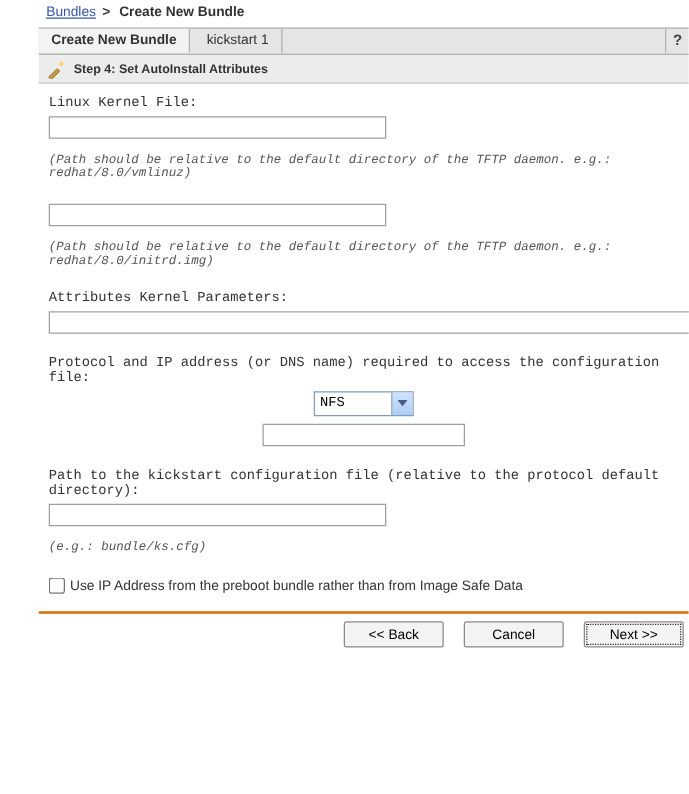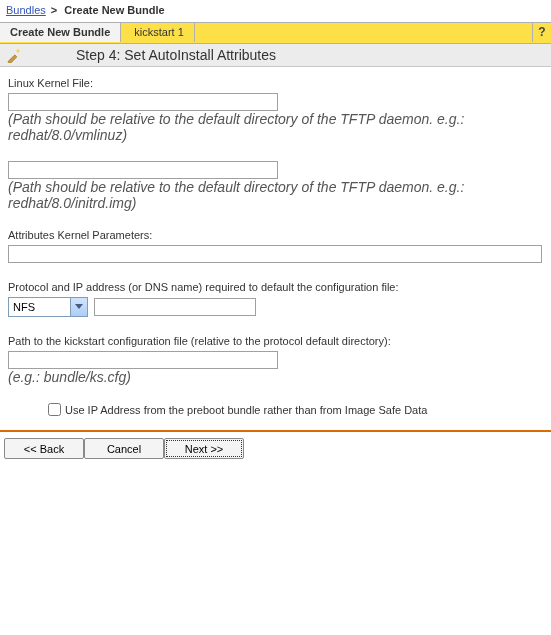--- a/index.html
+++ b/index.html
@@ -14,6 +14,7 @@
   .page {
     width: 551px;
     box-sizing: border-box;
+    padding-left: 31px;
   }
   
   .breadcrumb {

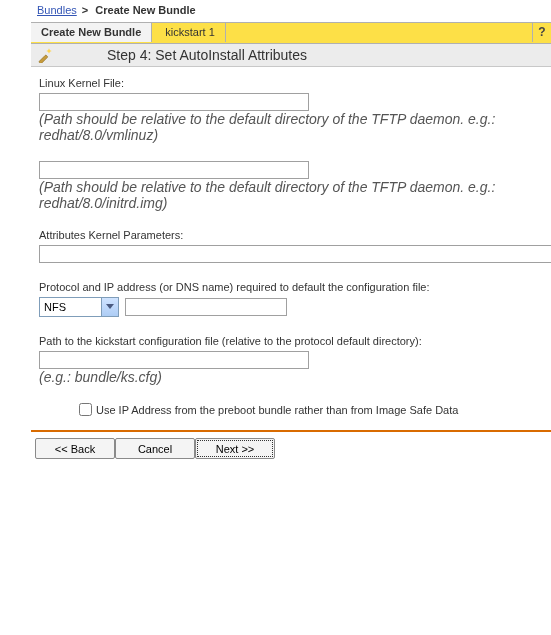--- a/index.html
+++ b/index.html
@@ -40,7 +40,7 @@
     height: 20px;
     border-top: 1px solid #b0b0b0;
     border-bottom: 1px solid #b0b0b0;
-    background: #fde047;
+    background: #e5e5e5;
   }
   .tabrow .tab {
     display: inline-block;

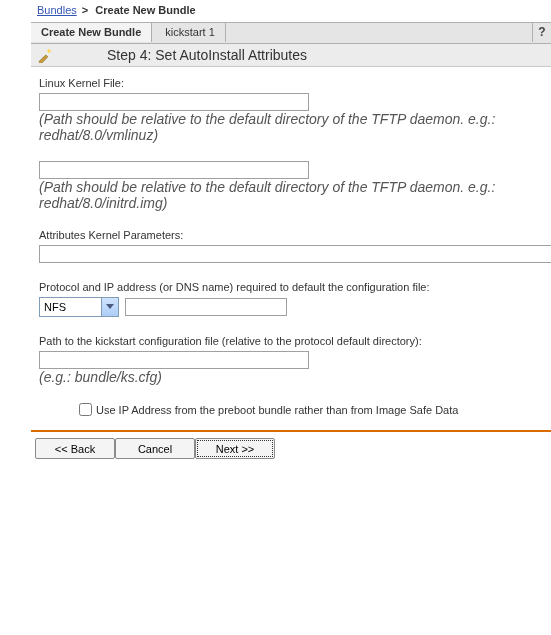--- a/index.html
+++ b/index.html
@@ -78,9 +78,8 @@
     gap: 6px;
   }
   .stepbar .title {
-    font-weight: normal;
-    font-size: 14px;
-    margin-left: 48px;
+    font-weight: bold;
+    font-size: 10px;
   }
   .stepbar svg { flex: 0 0 auto; }
   

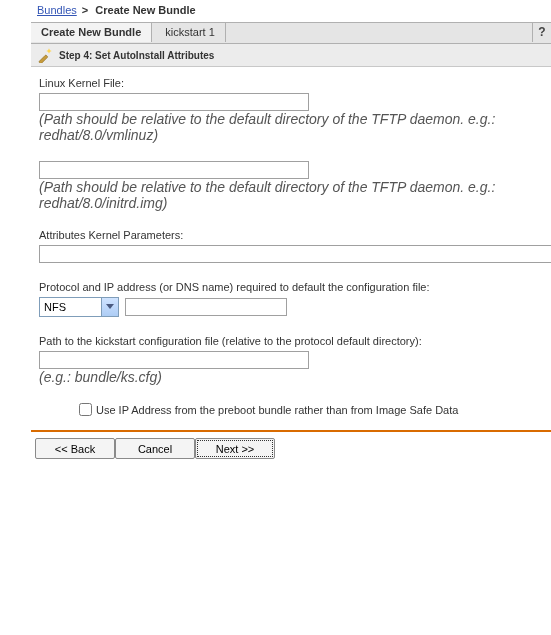--- a/index.html
+++ b/index.html
@@ -92,6 +92,7 @@
   }
   .field-group {
     margin-bottom: 18px;
+    font-family: Liberation Mono, monospace;
   }
   .field-label {
     margin-bottom: 4px;

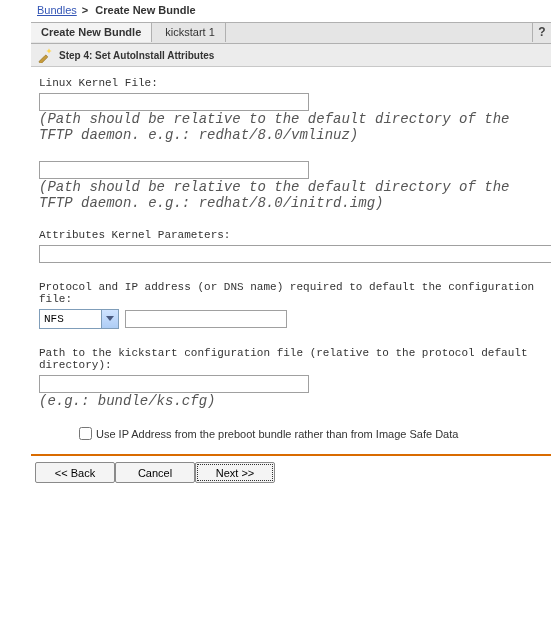--- a/index.html
+++ b/index.html
@@ -111,8 +111,8 @@
   .hint {
     font-style: italic;
     color: #555;
-    margin-top: 0;
-    font-size: 14px;
+    margin-top: 12px;
+    font-size: 10px;
   }
   .proto-row {
     display: flex;

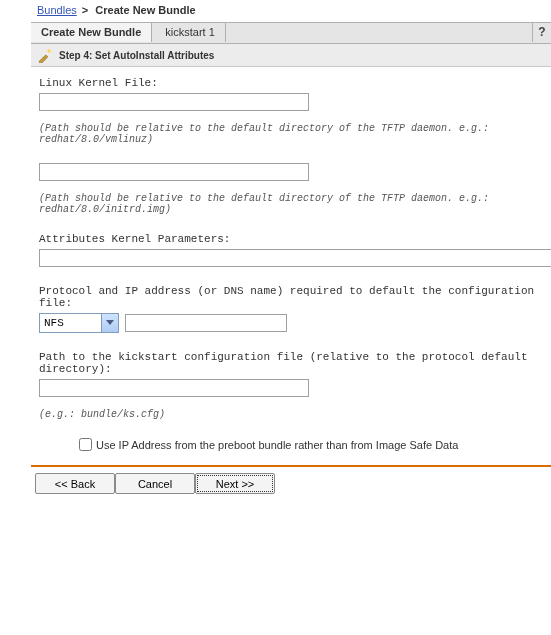--- a/index.html
+++ b/index.html
@@ -237,7 +237,7 @@
     </div>
 
     <div class="field-group">
-      <div class="field-label">Protocol and IP address (or DNS name) required to default the configuration file:</div>
+      <div class="field-label">Protocol and IP address (or DNS name) required to access the configuration file:</div>
       <div class="proto-row">
         <span class="select-wrap">
           <select>

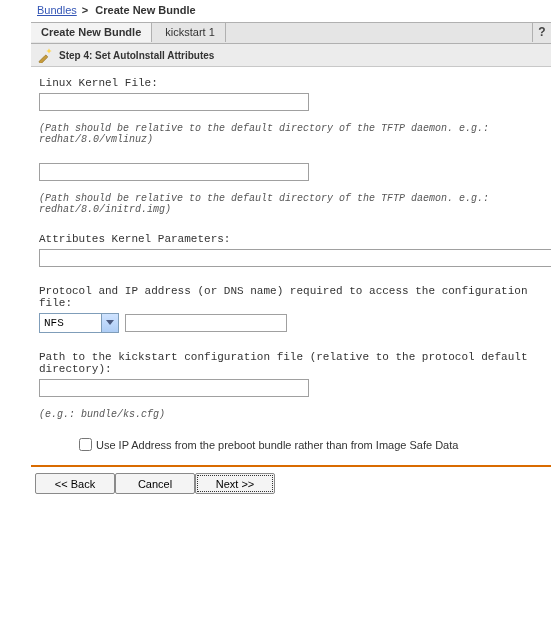--- a/index.html
+++ b/index.html
@@ -118,6 +118,7 @@
     display: flex;
     gap: 6px;
     align-items: center;
+    flex-direction: column;
   }
   .select-wrap {
     position: relative;

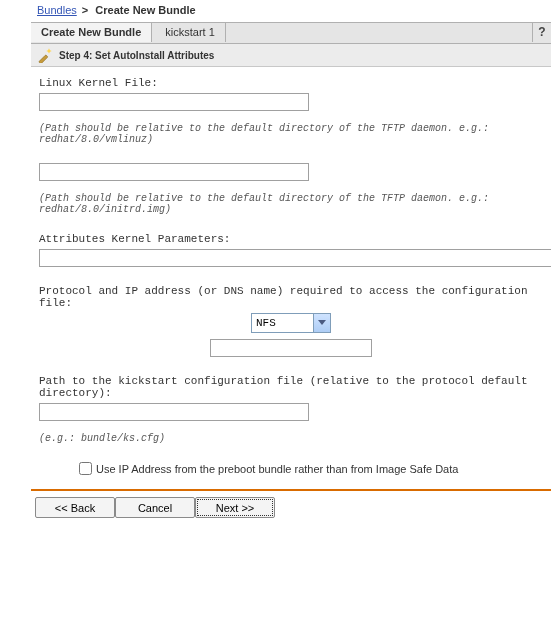--- a/index.html
+++ b/index.html
@@ -158,7 +158,6 @@
     align-items: center;
     gap: 4px;
     margin-bottom: 6px;
-    margin-left: 40px;
   }
   .checkline input[type=checkbox] {
     width: 13px;

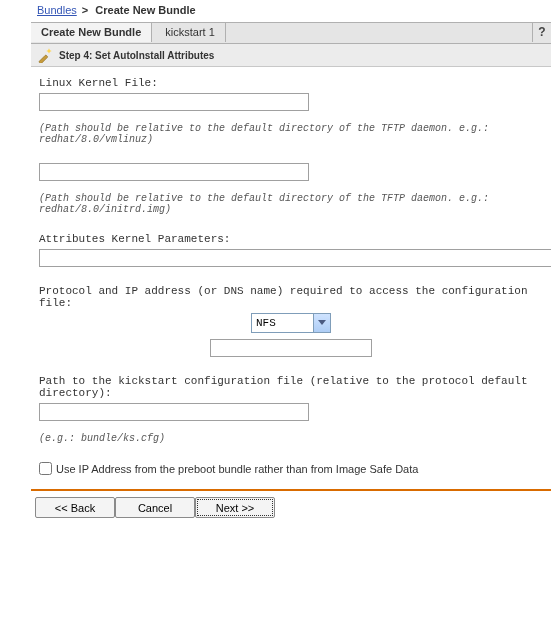--- a/index.html
+++ b/index.html
@@ -174,7 +174,8 @@
   }
   .btnrow {
     display: flex;
-    gap: 0;
+    justify-content: flex-end;
+    gap: 16px;
     padding: 6px 4px 6px 4px;
   }
   button.wiz {

